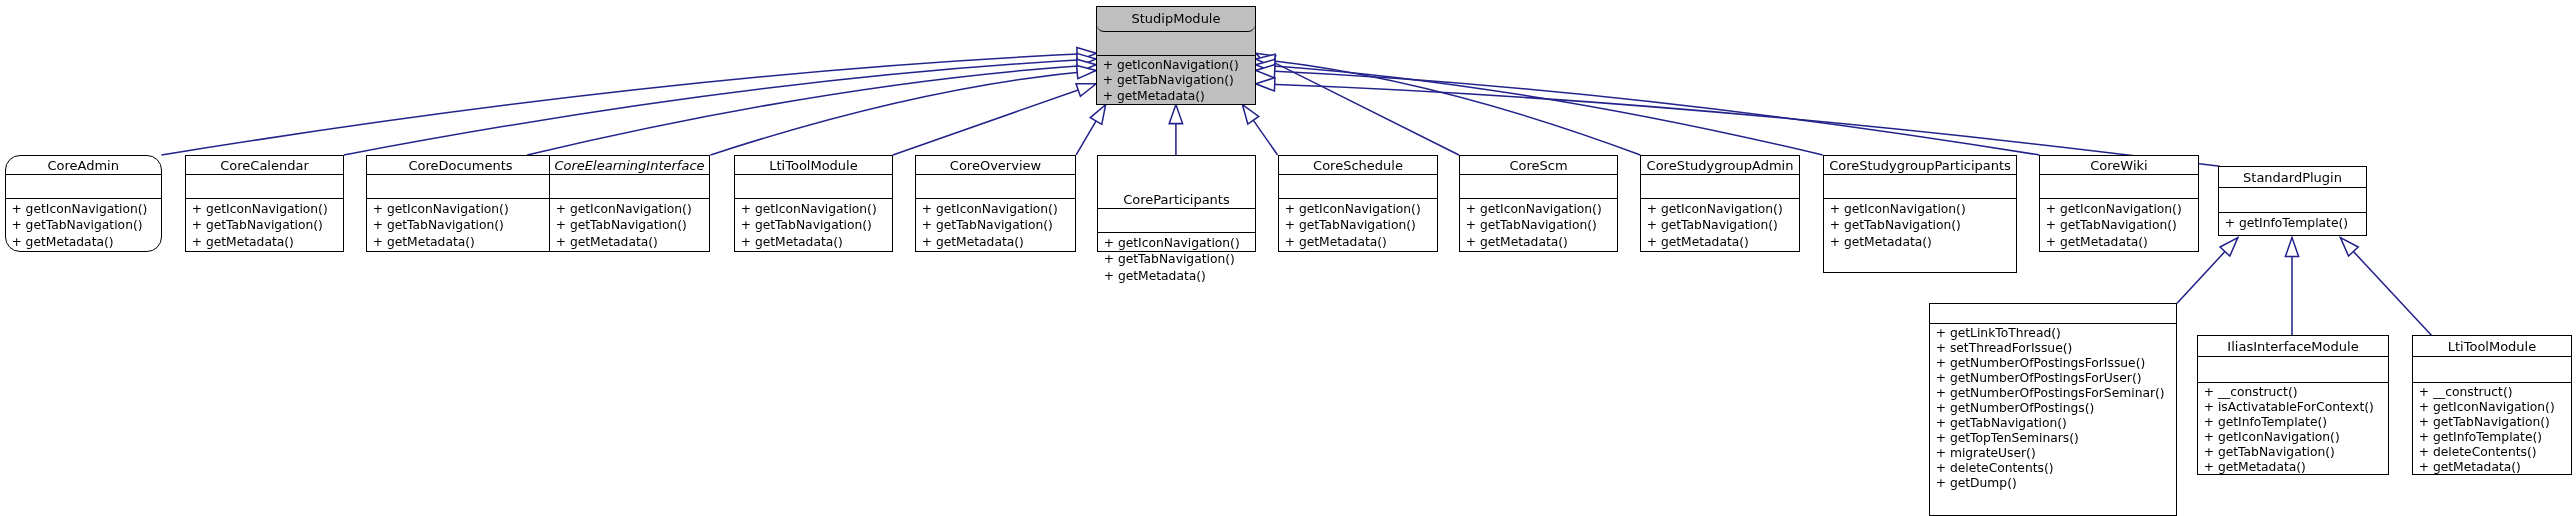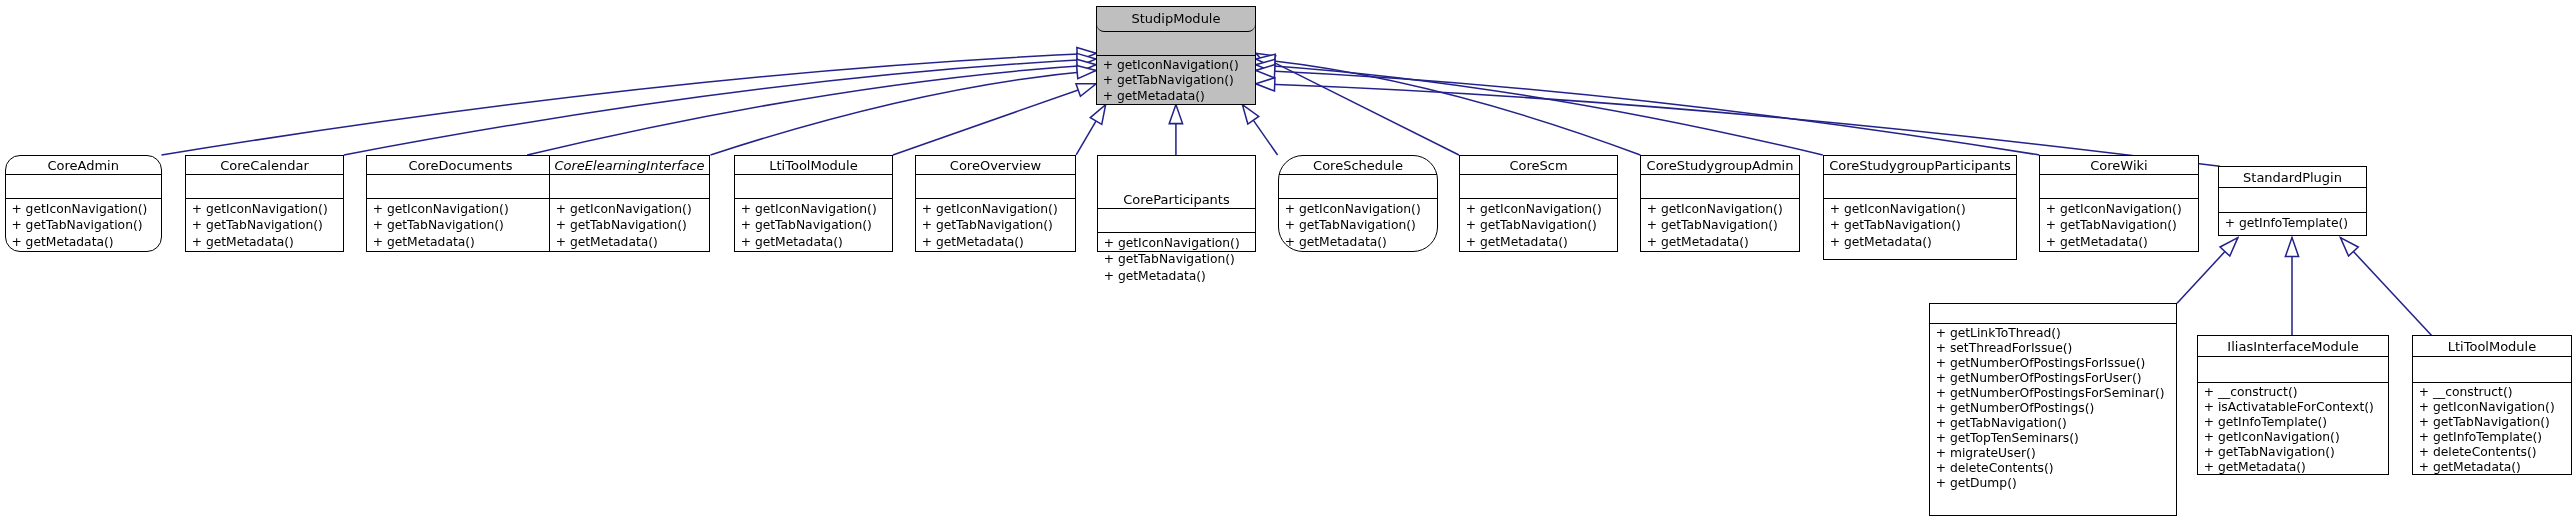--- a/index.html
+++ b/index.html
@@ -141,7 +141,7 @@
           <span class="m">+ getMetadata()</span>
         </div>
       </div>
-      <div class="node" style="left: 1278px; top: 155px; width: 160px; height: 97px; border-radius: 25px;">
+      <div class="node" style="left: 1278px; top: 155px; width: 160px; height: 97px;">
         <div class="title" style="height: 19px;">CoreSchedule</div>
         <div class="attrs" style="height: 24px;"></div>
         <div class="methods" style="line-height: 16.6px;">

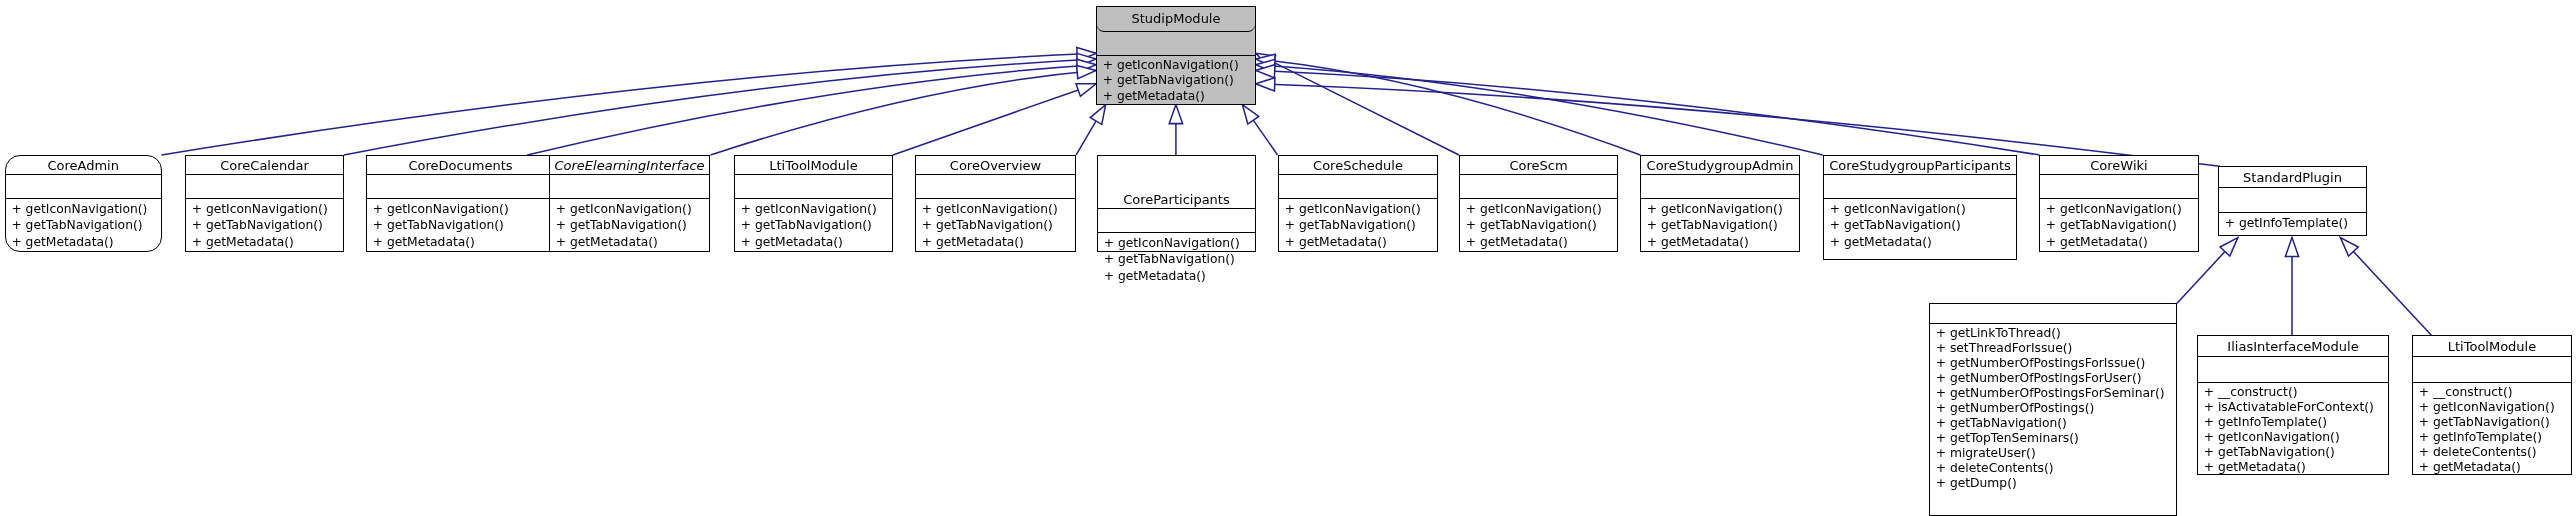--- a/index.html
+++ b/index.html
@@ -168,7 +168,7 @@
           <span class="m">+ getMetadata()</span>
         </div>
       </div>
-      <div class="node" style="left: 1823px; top: 155px; width: 194px; height: 105px;">
+      <div class="node" style="left: 1823px; top: 155px; width: 194px; height: 118px;">
         <div class="title" style="height: 19px;">CoreStudygroupParticipants</div>
         <div class="attrs" style="height: 24px;"></div>
         <div class="methods" style="line-height: 16.6px;">

